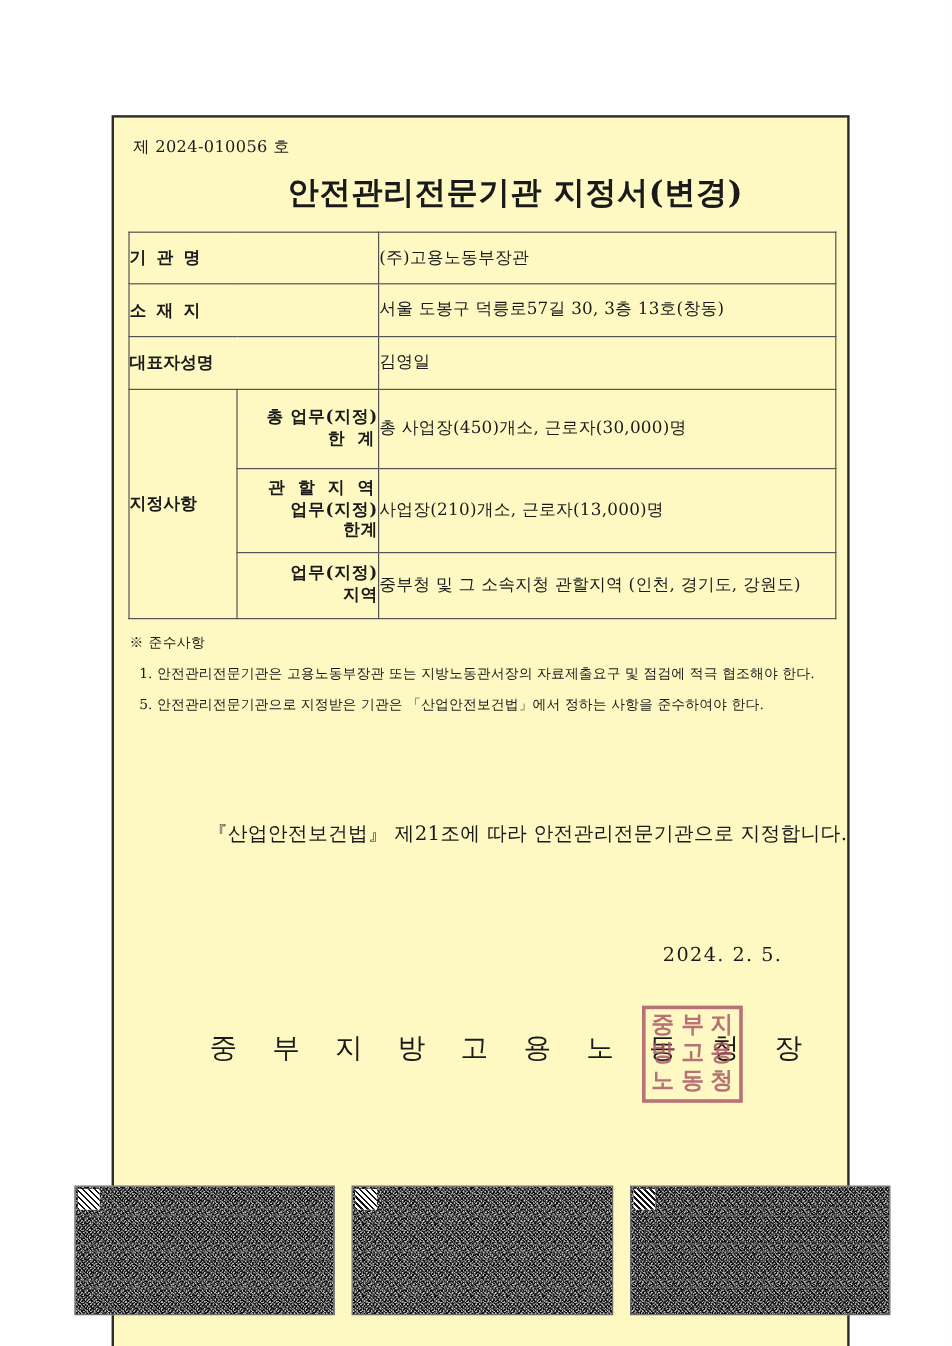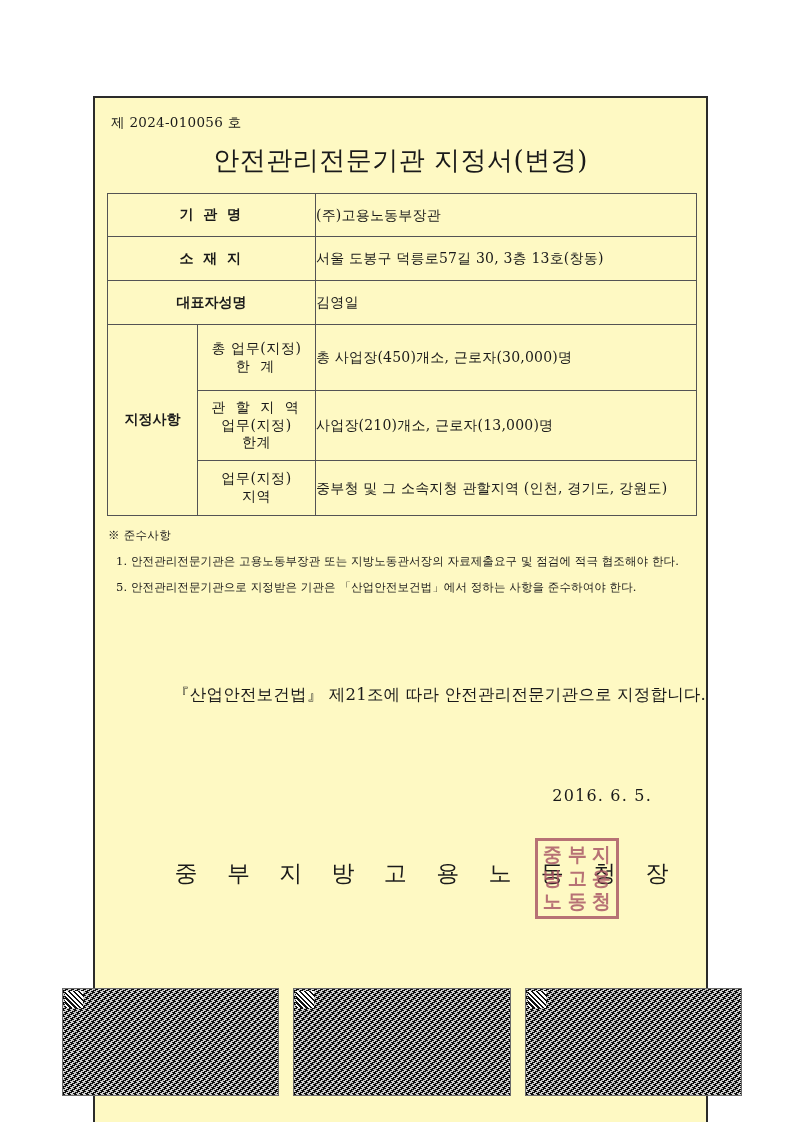--- a/index.html
+++ b/index.html
@@ -47,9 +47,10 @@
     width: 100%;
     text-align: center;
     font-size: 26px;
-    font-weight: normal;
+    font-weight: bold;
     letter-spacing: 0.5px;
     white-space: nowrap;
+    padding-left: 29px;
   }
 
   

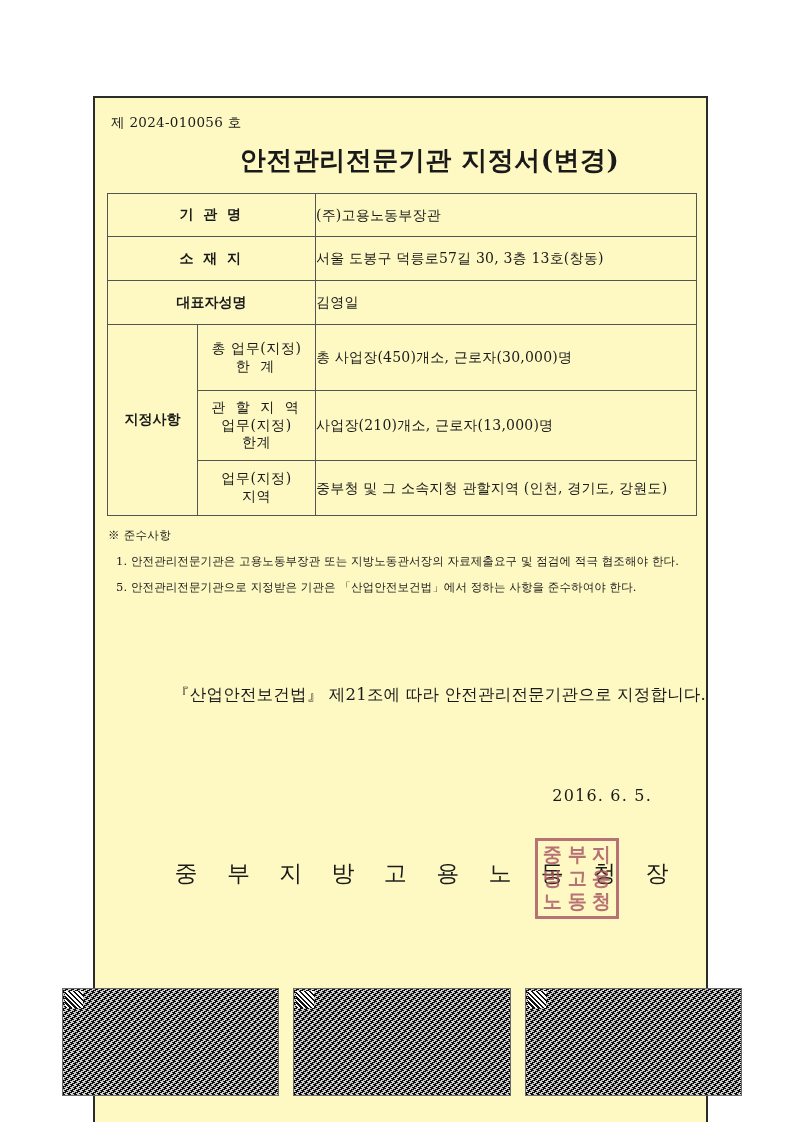--- a/index.html
+++ b/index.html
@@ -69,11 +69,11 @@
     font-size: 14px;
   }
   .lbl {
-    text-align: center;
     font-weight: bold;
     font-size: 14.5px;
     letter-spacing: 2.5px;
     padding: 0 4px;
+    font-family: Liberation Serif, serif;
   }
   .lbl-tight {
     letter-spacing: 0px;

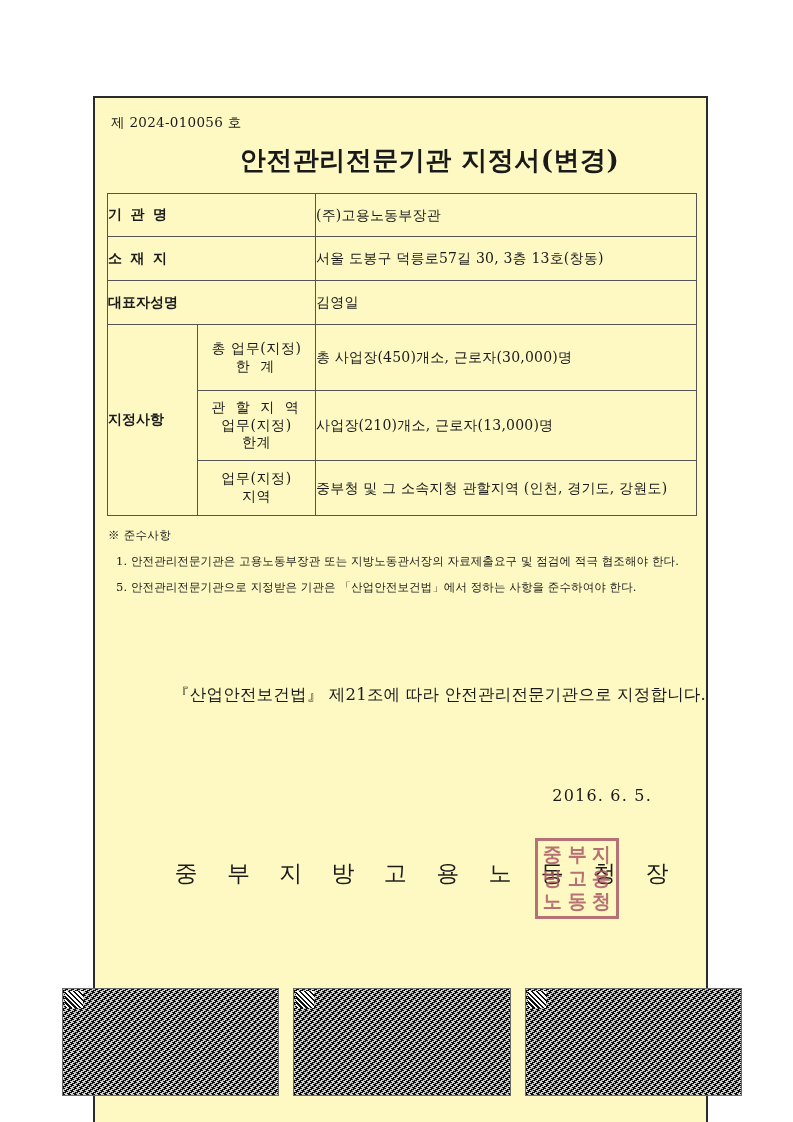--- a/index.html
+++ b/index.html
@@ -85,8 +85,8 @@
     line-height: 1.45;
   }
   .sub-lbl {
-    text-align: center;
-    font-weight: normal;
+    text-align: right;
+    font-weight: bold;
     font-size: 13.5px;
     line-height: 1.28;
     padding: 6px 4px;

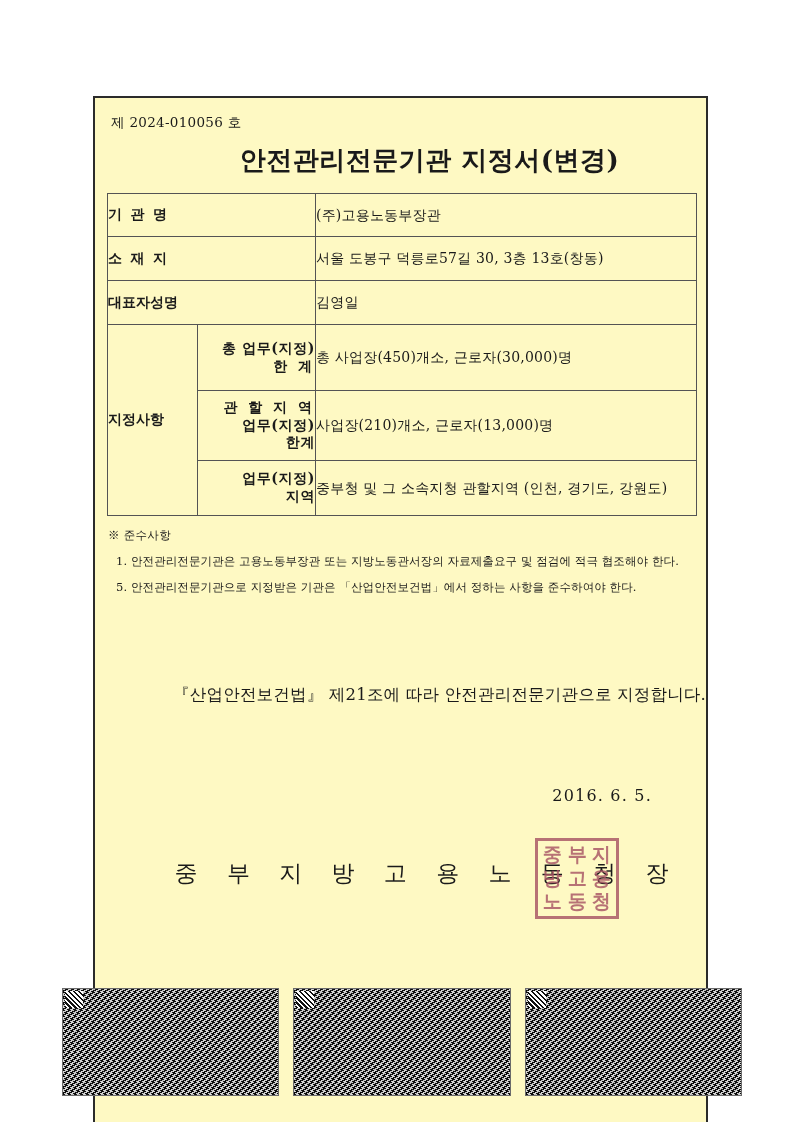--- a/index.html
+++ b/index.html
@@ -287,7 +287,7 @@
 
   <div class="declaration">『산업안전보건법』 제21조에 따라 안전관리전문기관으로 지정합니다.</div>
 
-  <div class="issue-date">2016. 6. 5.</div>
+  <div class="issue-date">2024. 2. 5.</div>
 
   <div class="issuer-row">
     <span class="issuer-name">중 부 지 방 고 용 노 동 청 장</span>

